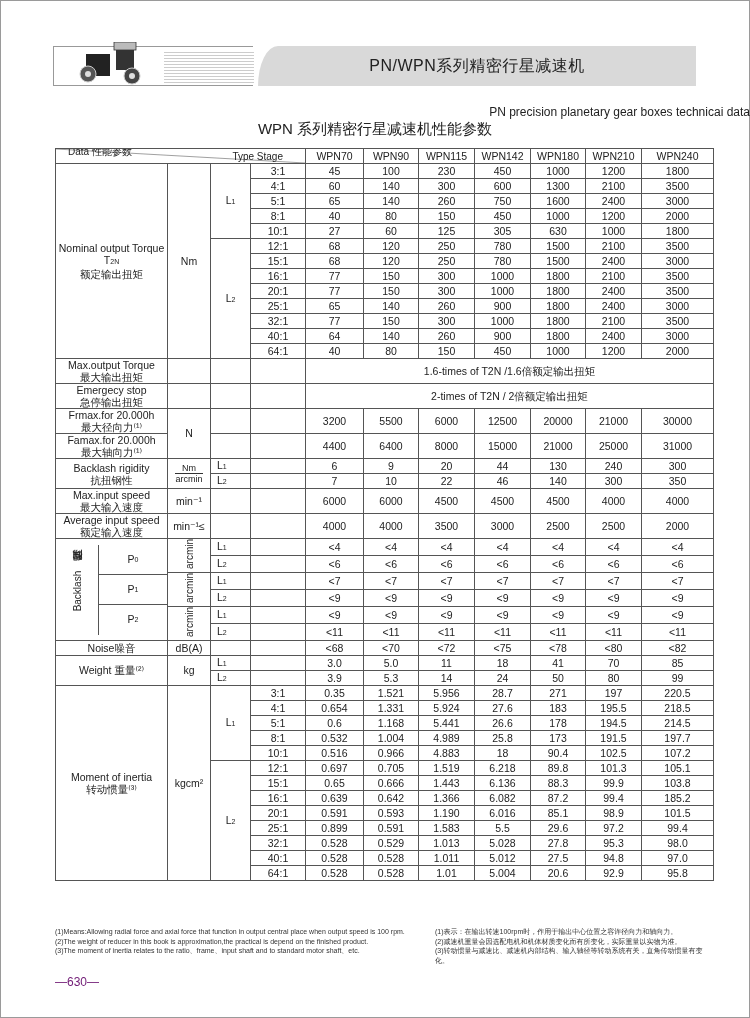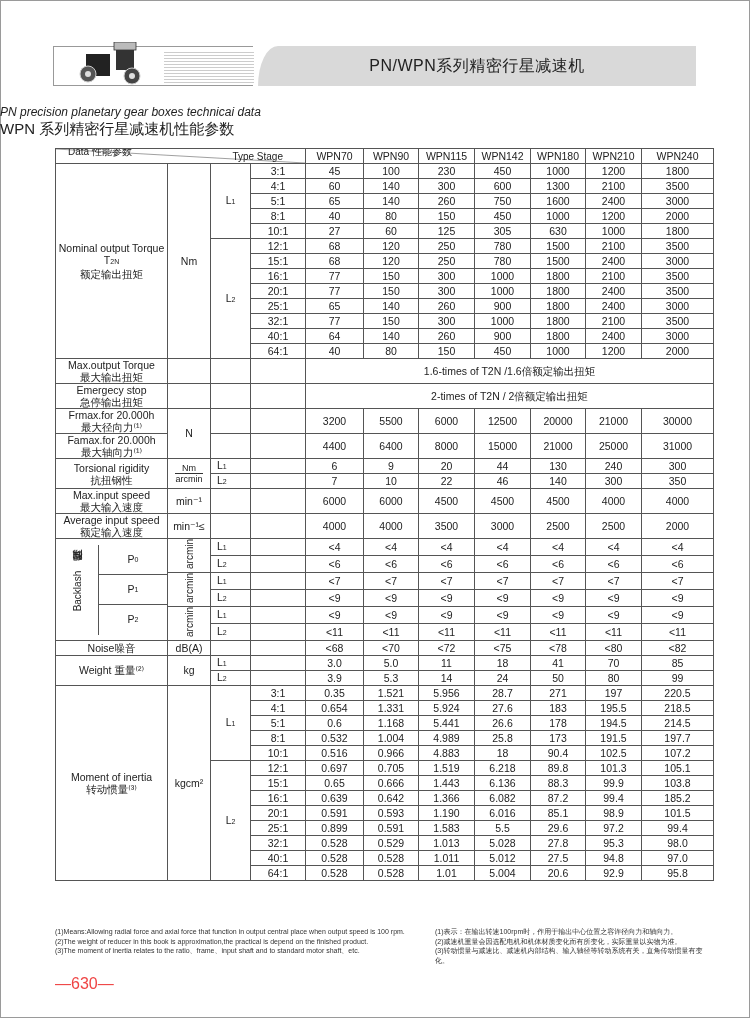--- a/index.html
+++ b/index.html
@@ -10,7 +10,7 @@
   .banner-stripes{position:absolute;left:110px;top:3px;width:90px;height:34px;background:repeating-linear-gradient(#fff 0 2px,#ccc 2px 3px);}
   .banner-right{position:absolute;left:205px;top:0;width:438px;height:40px;background:#d9d9d9;border-radius:60px 0 0 0/120px 0 0 0;}
   .banner-title{position:absolute;left:205px;top:0;width:438px;height:40px;line-height:40px;text-align:center;font-size:16px;color:#222;letter-spacing:0.5px;}
-  .sub-en{position:absolute;left:0;width:750px;top:105px;text-align:left;font-size:12px;color:#222;font-style:italic;}
+  .sub-en{position:absolute;left:0;width:750px;top:105px;text-align:right;font-size:12px;color:#222;}
   .sub-cn{position:absolute;left:0;width:750px;top:120px;text-align:left;font-size:15px;color:#222;}
   table.spec{position:absolute;left:55px;top:148px;border-collapse:collapse;table-layout:fixed;width:658px;font-size:10.5px;}
   table.spec td{border:1px solid #555;text-align:center;padding:0;height:14px;line-height:13px;overflow:hidden;white-space:nowrap;}

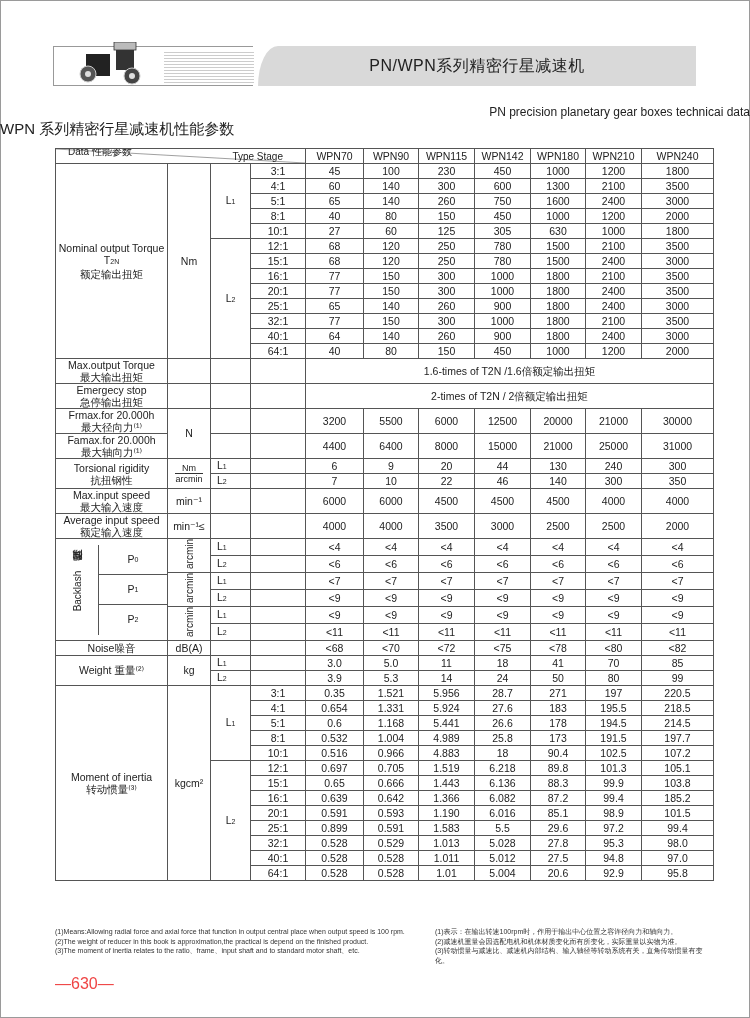--- a/index.html
+++ b/index.html
@@ -11,7 +11,7 @@
   .banner-right{position:absolute;left:205px;top:0;width:438px;height:40px;background:#d9d9d9;border-radius:60px 0 0 0/120px 0 0 0;}
   .banner-title{position:absolute;left:205px;top:0;width:438px;height:40px;line-height:40px;text-align:center;font-size:16px;color:#222;letter-spacing:0.5px;}
   .sub-en{position:absolute;left:0;width:750px;top:105px;text-align:right;font-size:12px;color:#222;}
-  .sub-cn{position:absolute;left:0;width:750px;top:120px;text-align:left;font-size:15px;color:#222;}
+  .sub-cn{position:absolute;left:0;width:750px;top:120px;text-align:center;font-size:15px;color:#222;}
   table.spec{position:absolute;left:55px;top:148px;border-collapse:collapse;table-layout:fixed;width:658px;font-size:10.5px;}
   table.spec td{border:1px solid #555;text-align:center;padding:0;height:14px;line-height:13px;overflow:hidden;white-space:nowrap;}
   table.spec td.lbl{white-space:normal;line-height:12px;}

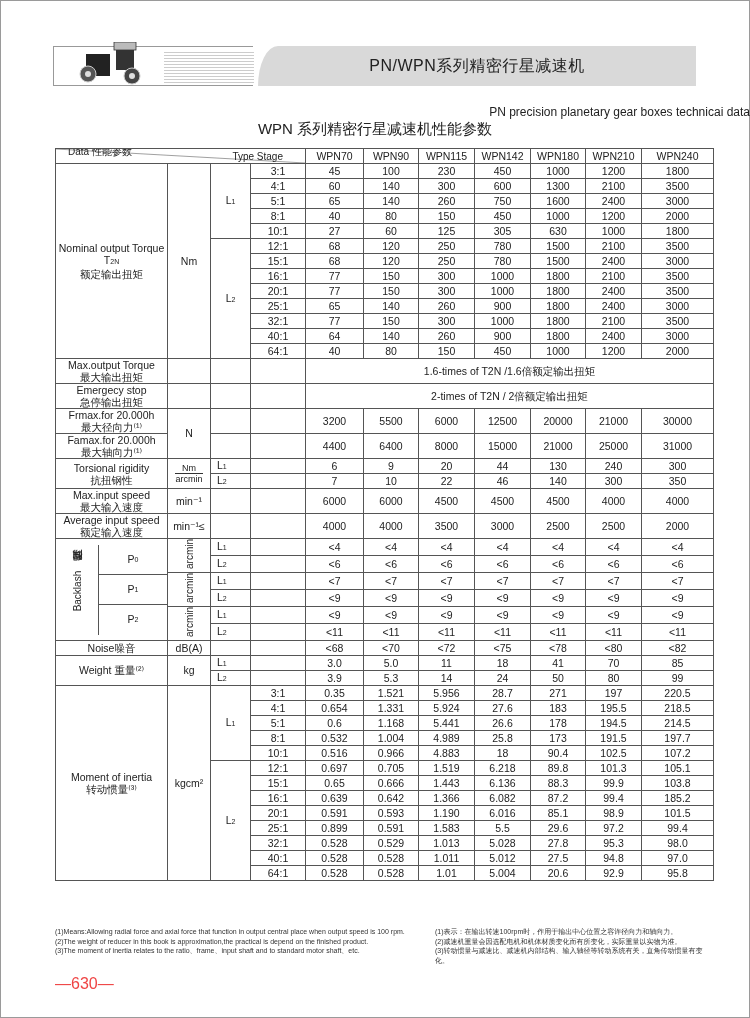--- a/index.html
+++ b/index.html
@@ -277,7 +277,7 @@
   </tr>
 
   <tr>
-    <td rowspan="2" class="lbl"><span>Torsional rigidity</span><br><span>抗扭钢性</span></td>
+    <td rowspan="2" class="lbl"><span>Backlash rigidity</span><br><span>抗扭钢性</span></td>
     <td rowspan="2"><span class="frac"><span class="n">Nm</span><span>arcmin</span></span></td>
     <td style="text-align:left;padding-left:6px">L<span class="sub">1</span></td>
         <td></td>

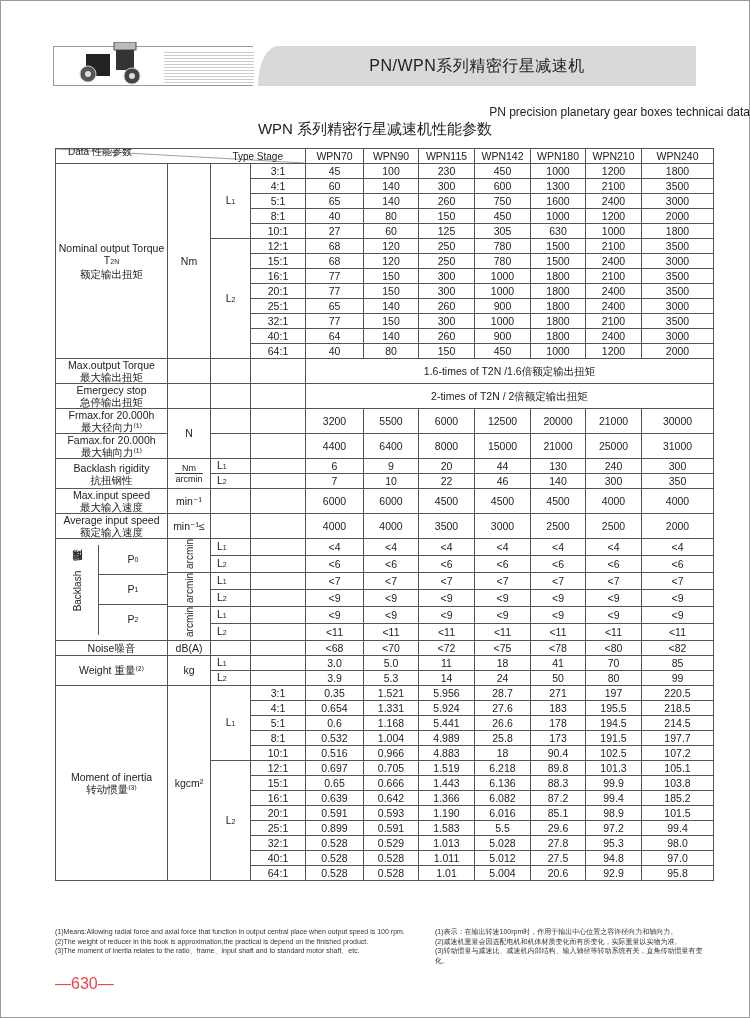--- a/index.html
+++ b/index.html
@@ -29,7 +29,7 @@
   .notes{position:absolute;top:927px;font-size:7px;line-height:9.5px;color:#333;}
   .notes.left{left:55px;width:380px;}
   .notes.right{left:435px;width:280px;}
-  .pageno{position:absolute;left:55px;top:975px;font-size:16px;color:#ef4444;}
+  .pageno{position:absolute;left:55px;top:975px;font-size:12px;color:#701a75;}
 </style>
 </head>
 <body>

